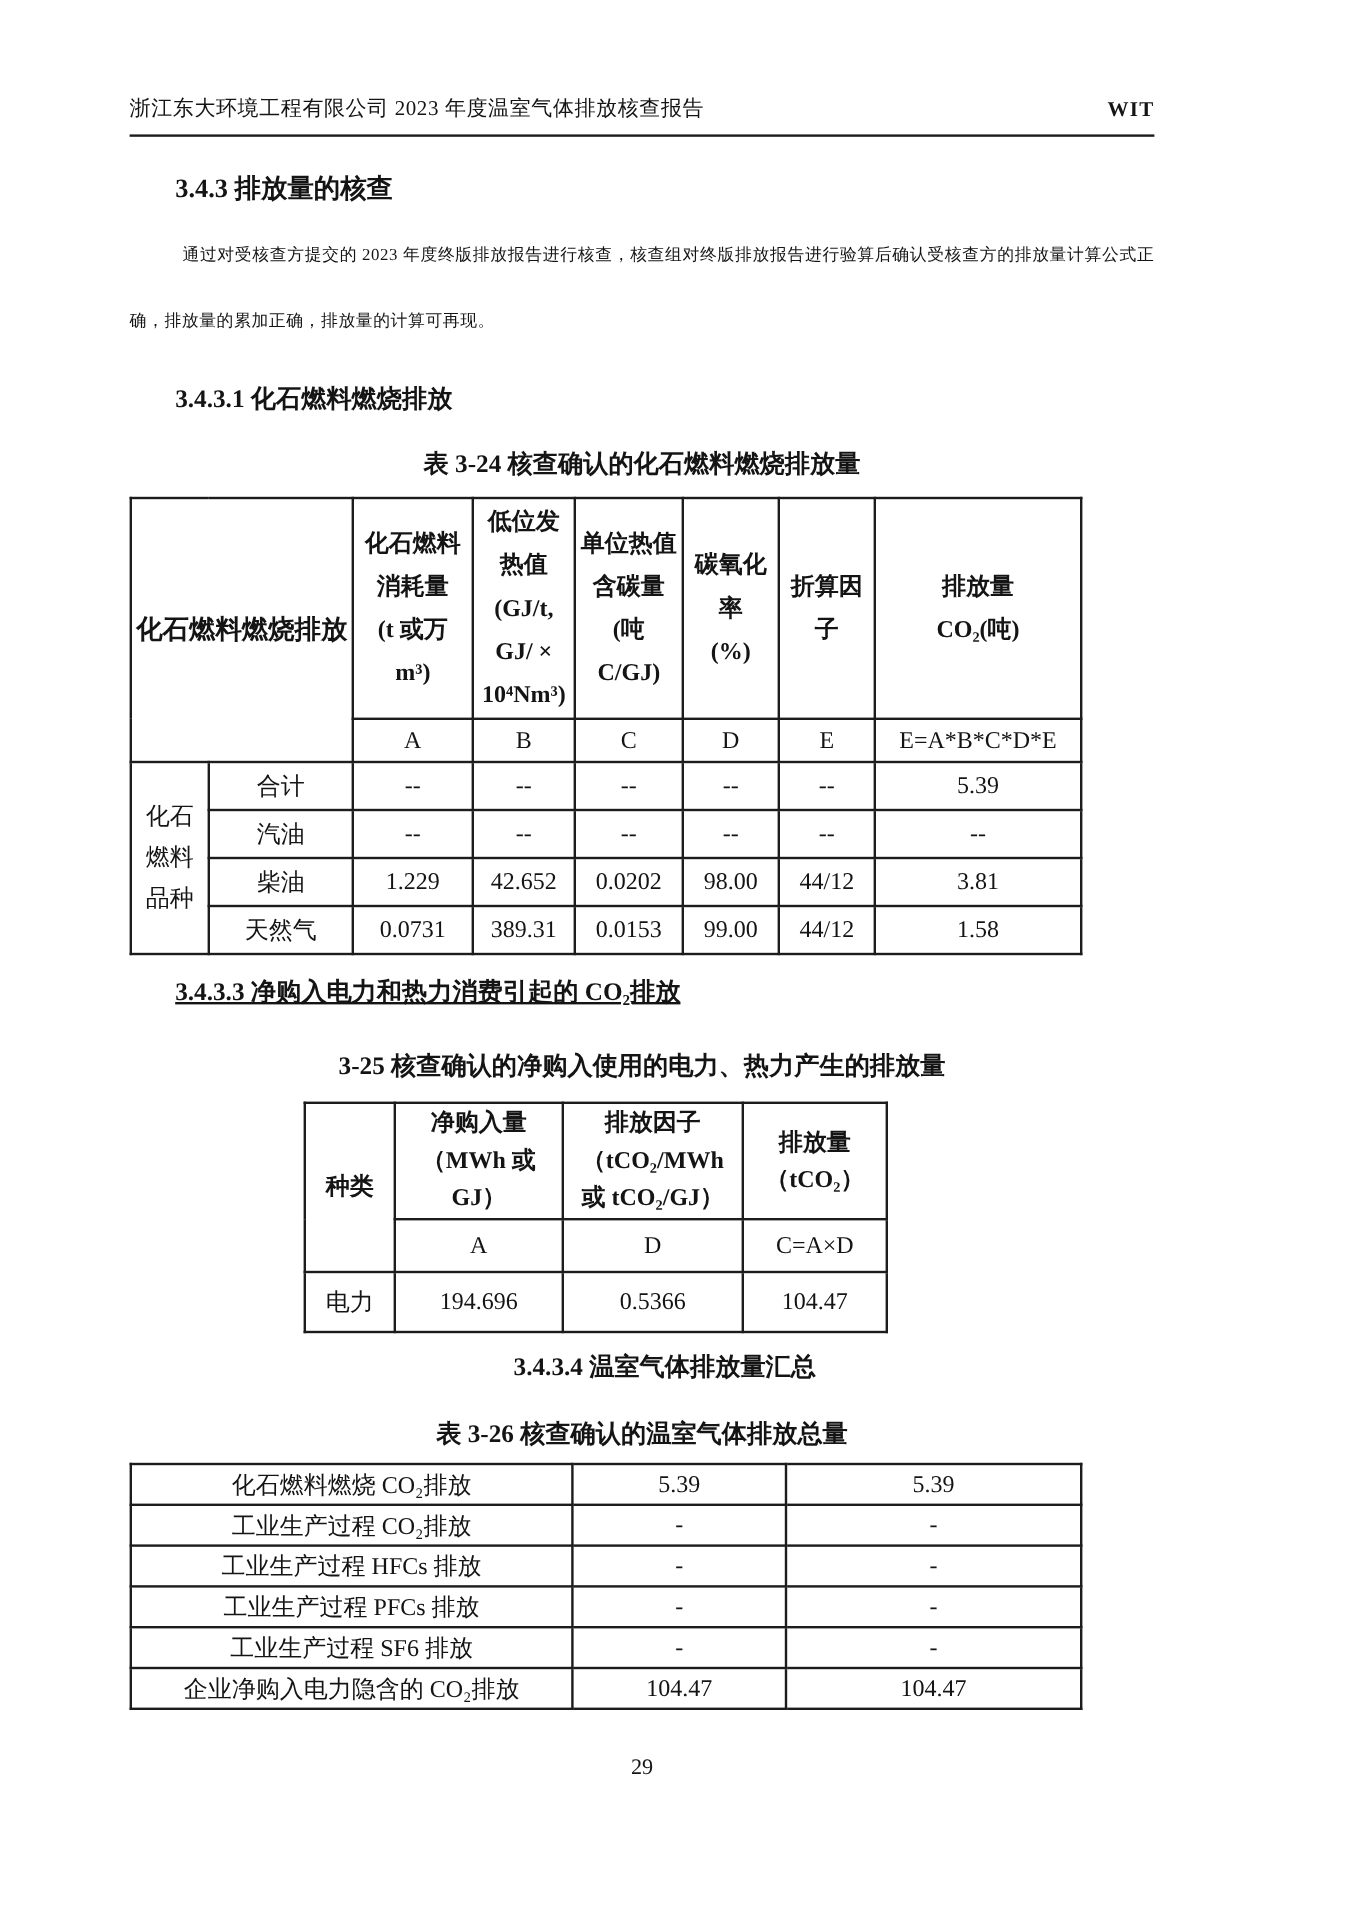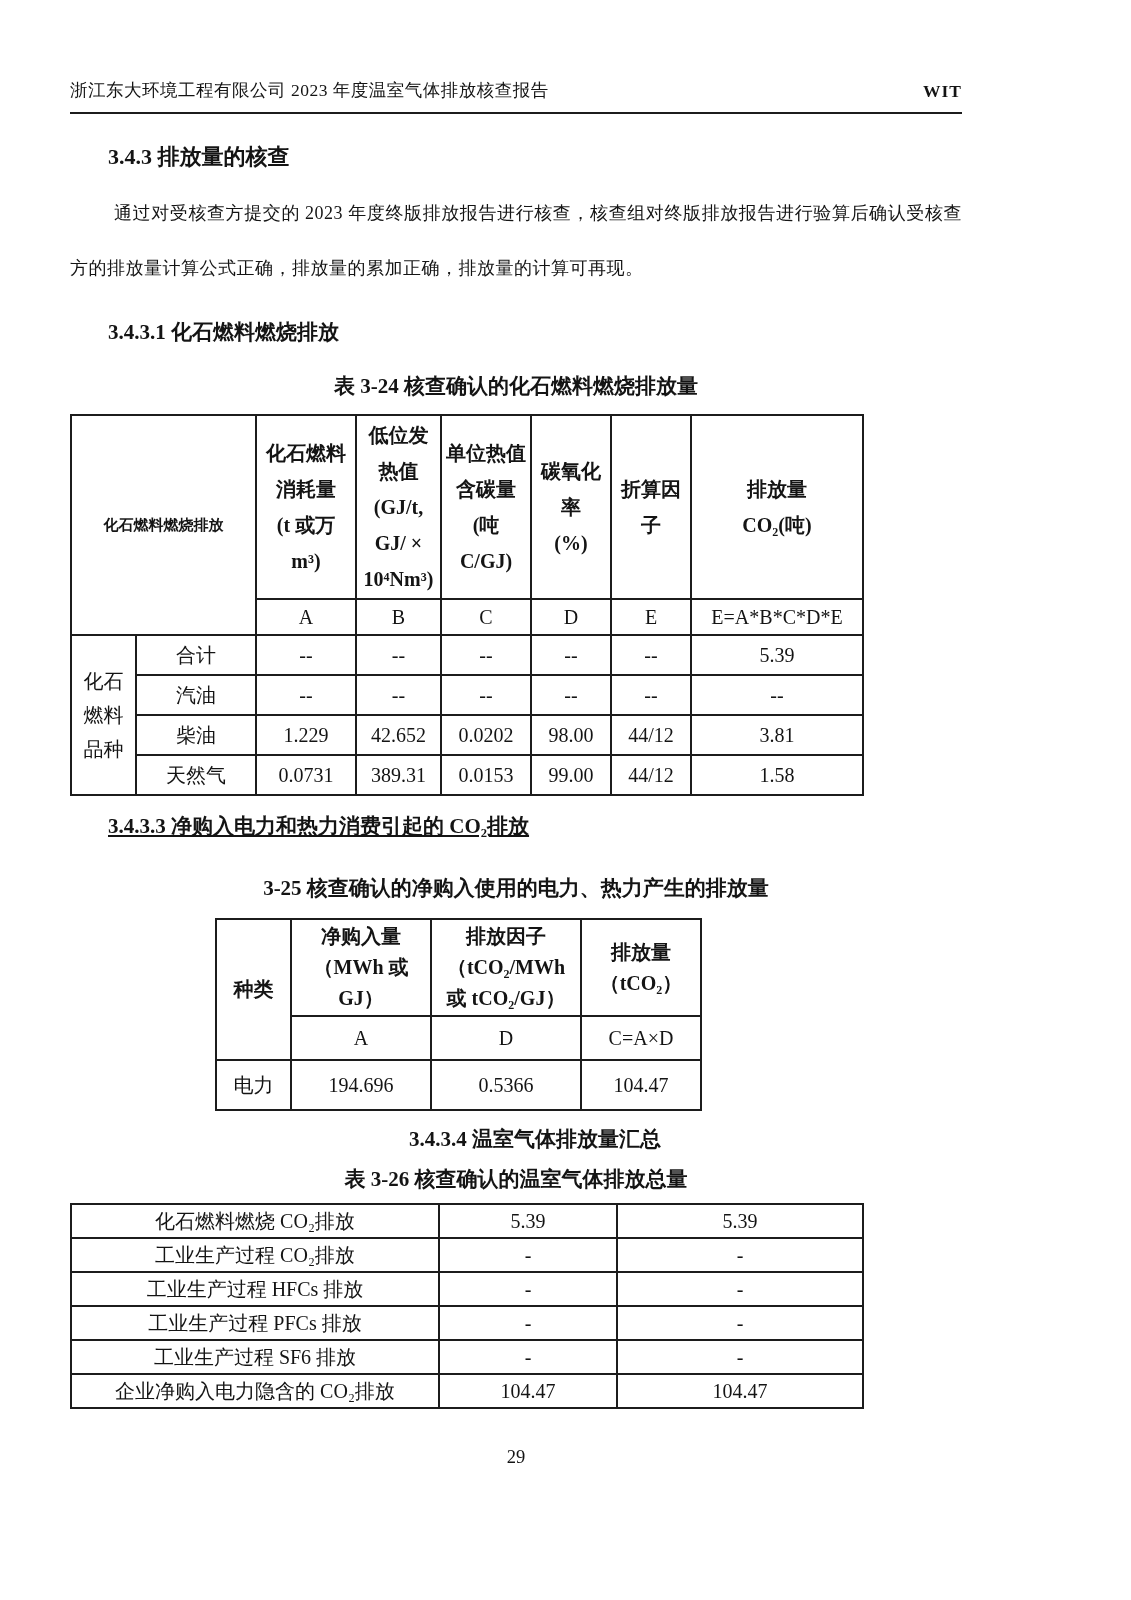--- a/index.html
+++ b/index.html
@@ -5,7 +5,7 @@
   html,body{margin:0;padding:0;background:#e8e8e8;}
   .page{
     width:1131px;height:1600px;margin:0 auto;background:#ffffff;
-    box-sizing:border-box;padding:78px 169px 0 70px;position:relative;
+    box-sizing:border-box;padding:78px 169px 0 108px;position:relative;
     font-family:"Liberation Serif","DejaVu Serif",serif;color:#141414;
   }
   

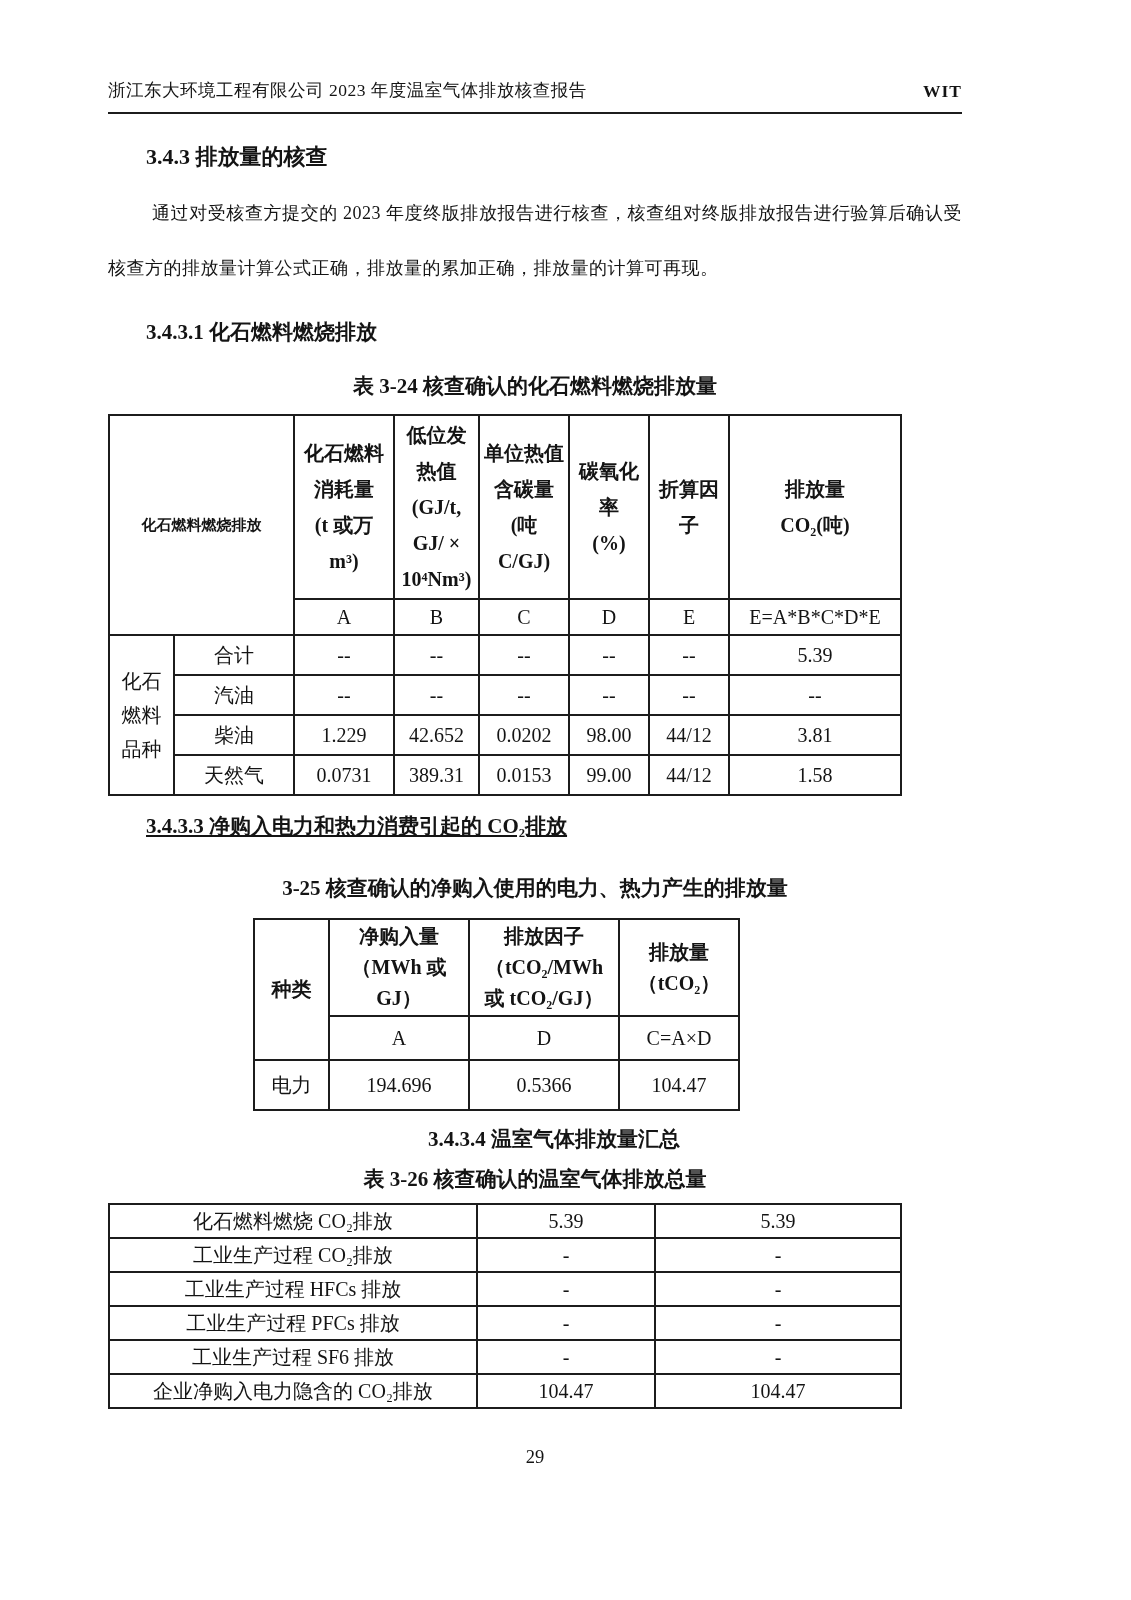--- a/index.html
+++ b/index.html
@@ -19,7 +19,7 @@
   .h1{font-weight:bold;font-size:22px;margin:28px 0 0 38px;}
   .h2{font-weight:bold;font-size:21px;margin:22px 0 0 38px;}
   .body-para{
-    margin:14px 0 0 0;font-size:18px;line-height:55px;
+    margin:14px 0 0 0;font-size:14px;line-height:55px;
     text-align:justify;text-indent:44px;letter-spacing:0.5px;
   }
   .tbl-caption{

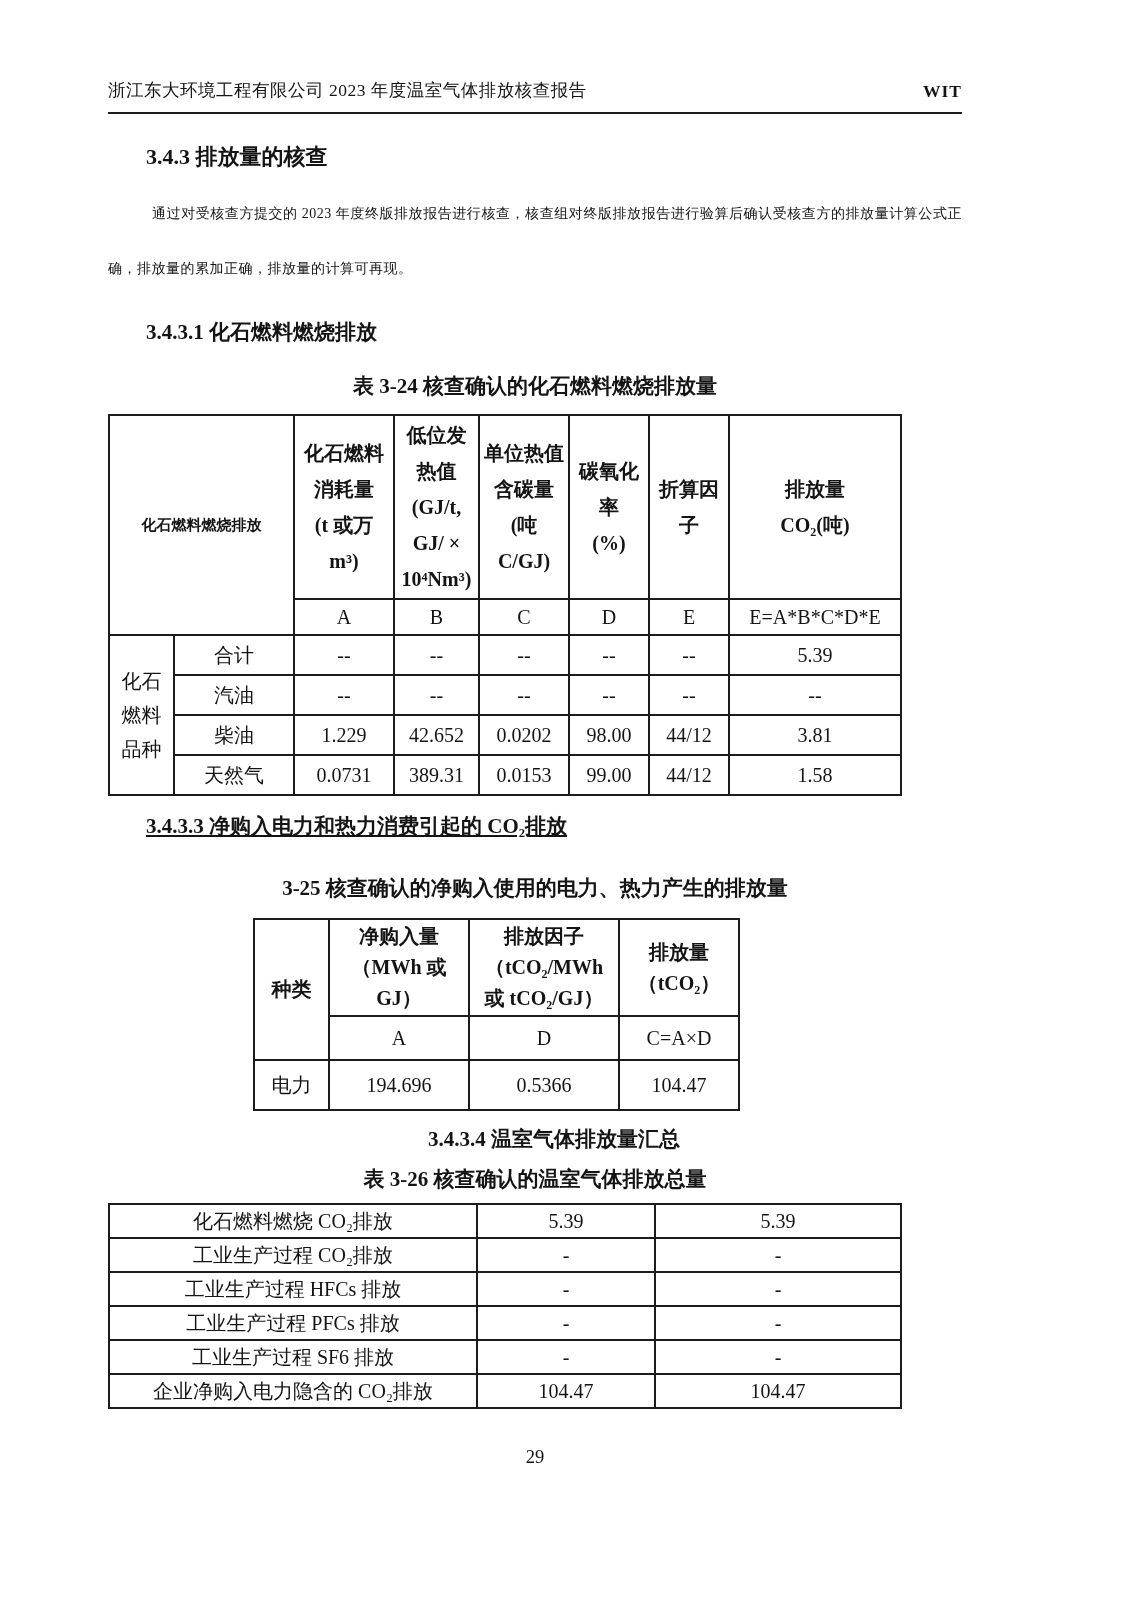--- a/index.html
+++ b/index.html
@@ -35,7 +35,7 @@
   
   .t24{width:792px;margin-top:14px;font-size:20px;}
   .t24 .hrow th{height:144px;line-height:1.8;}
-  .t24 .corner{font-size:15px;white-space:nowrap;line-height:1.4;}
+  .t24 .corner{font-size:22px;white-space:nowrap;line-height:1.4;}
   .t24 .lrow td{height:32px;}
   .t24 .drow td{height:36px;}
   .t24 .vlabel{line-height:1.7;padding:0 10px;}

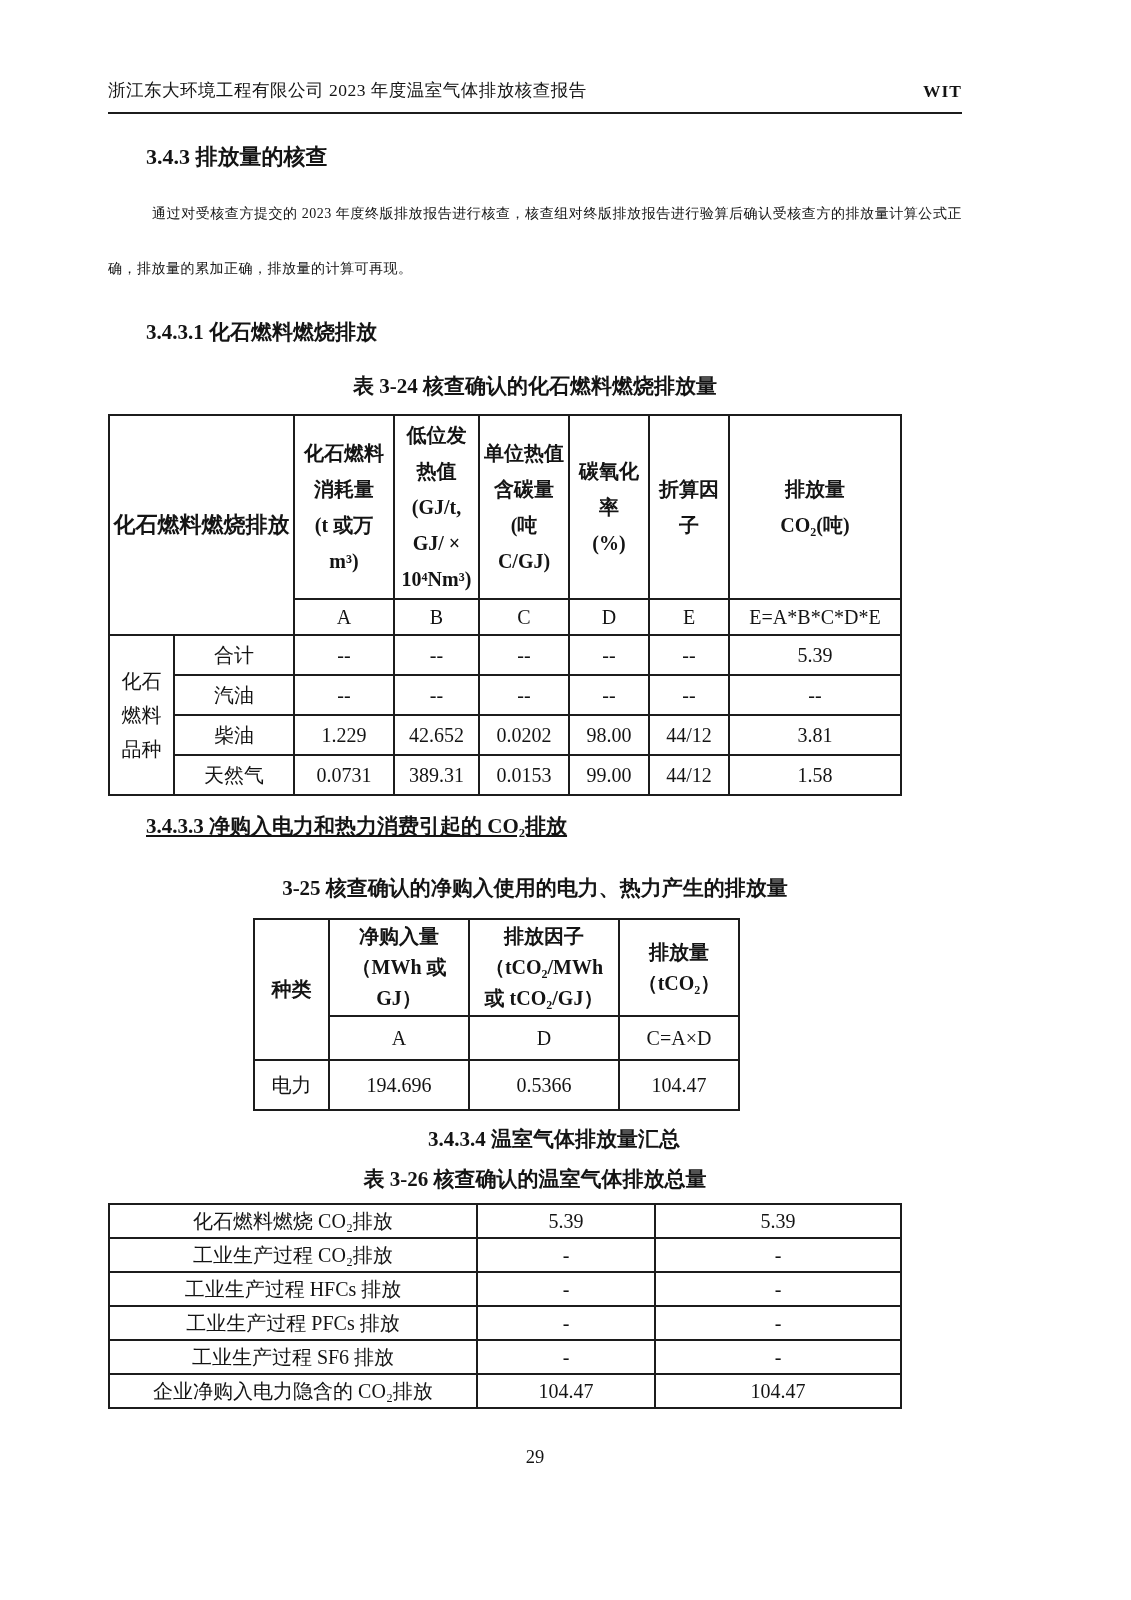--- a/index.html
+++ b/index.html
@@ -201,7 +201,7 @@
 
   <div class="h2" style="margin-top:14px;text-align:center;">3.4.3.4 温室气体排放量汇总</div>
 
-  <div class="tbl-caption" style="margin-top:12px;">表 3-26 核查确认的温室气体排放总量</div>
+  <div class="tbl-caption" style="margin-top:28px;">表 3-26 核查确认的温室气体排放总量</div>
 
   <table class="t26">
     <colgroup>

